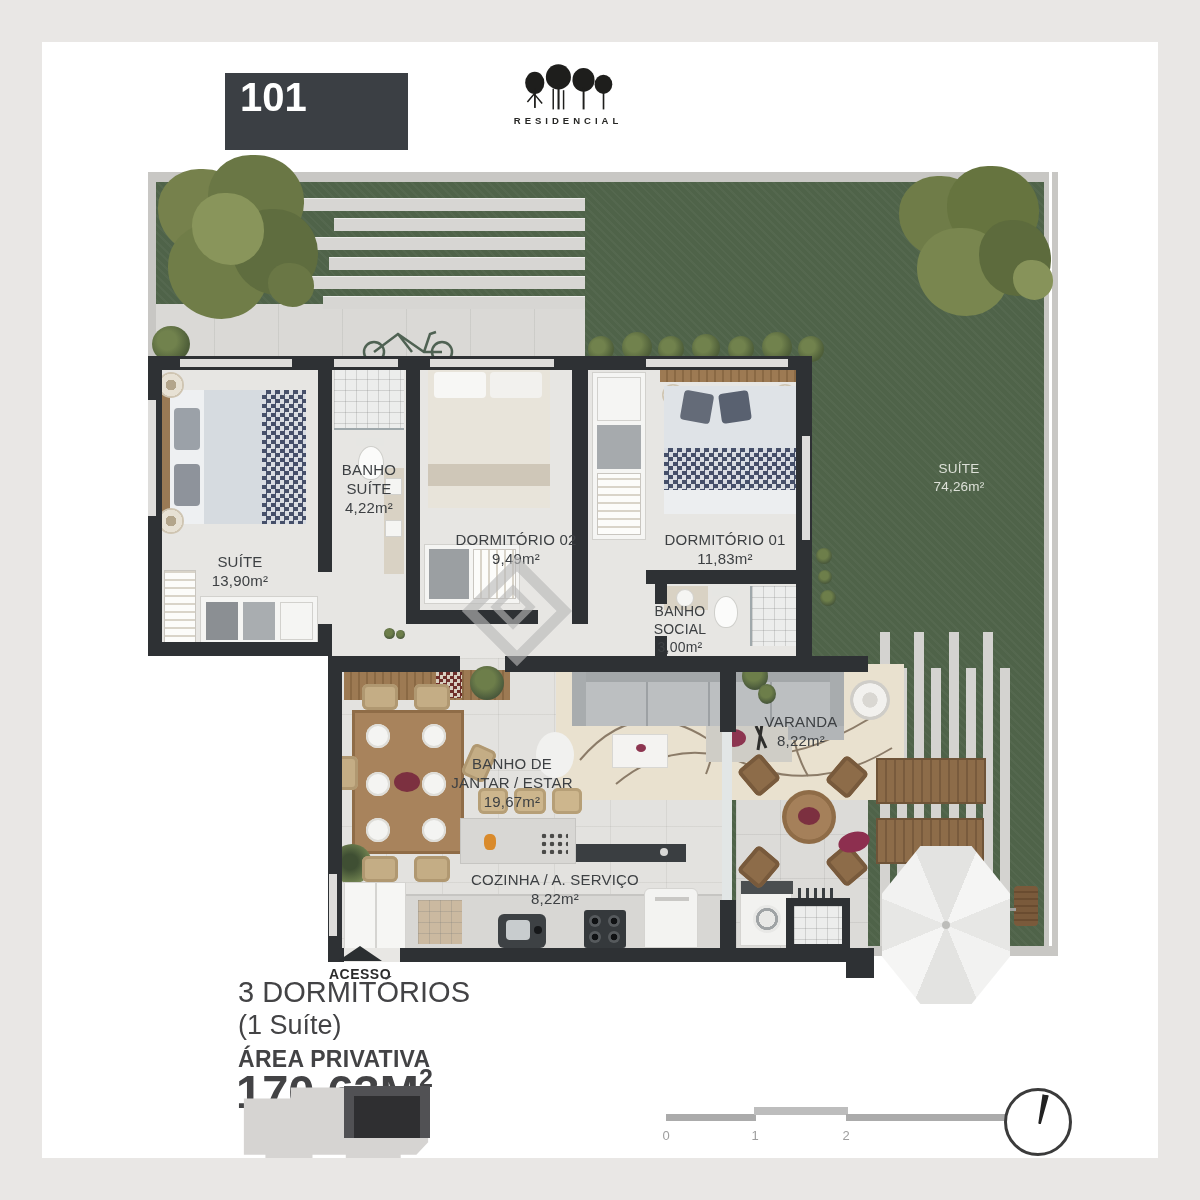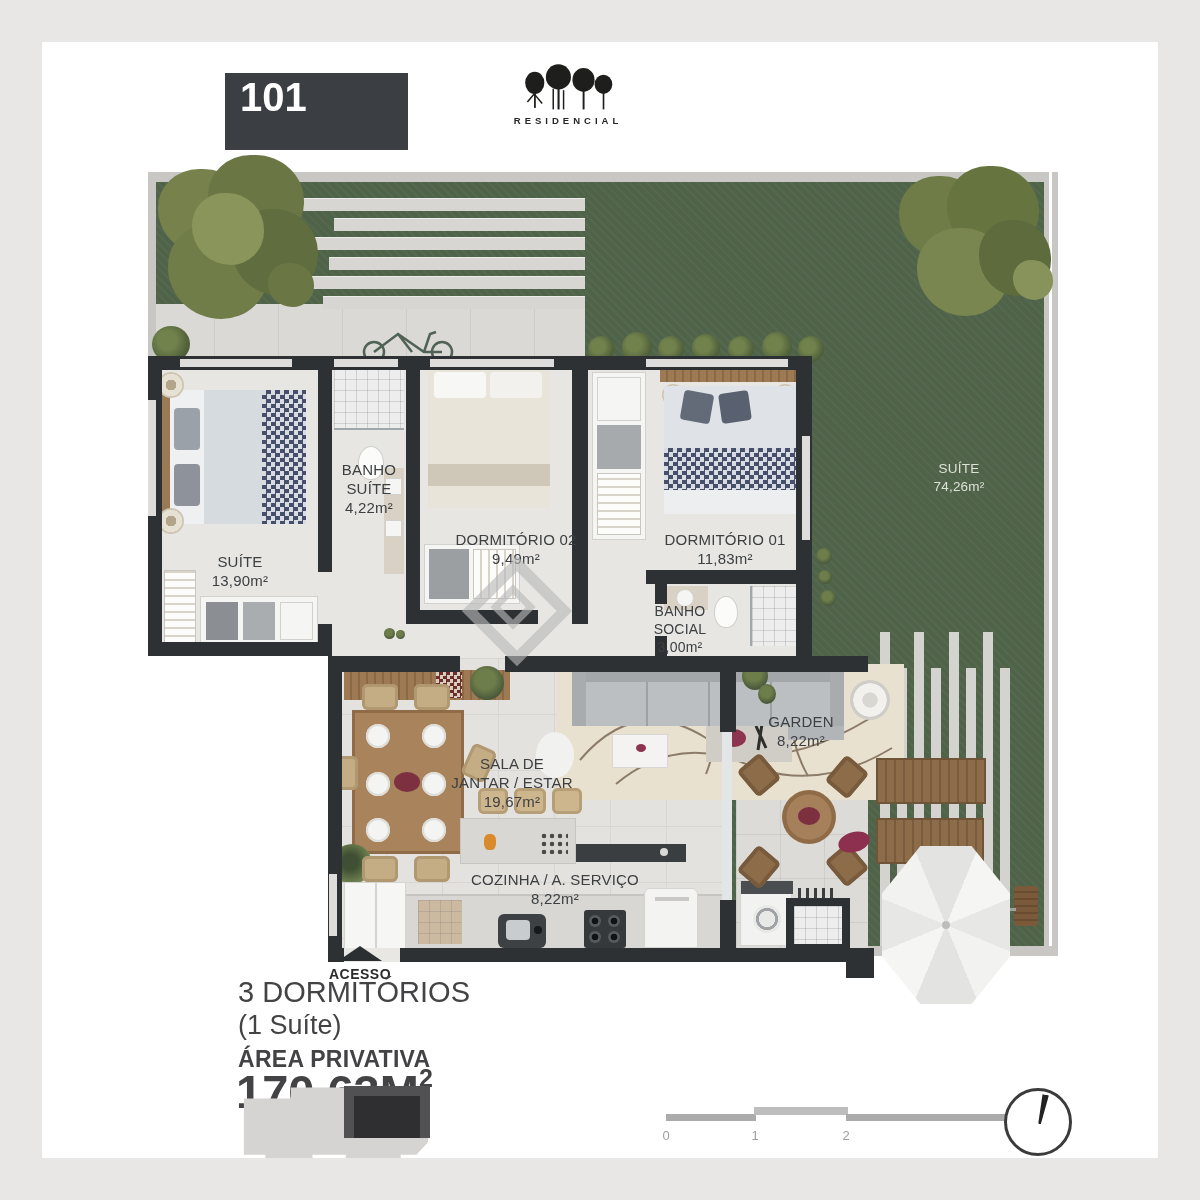--- a/index.html
+++ b/index.html
@@ -436,7 +436,7 @@
     <div class="area">8,22m²</div>
   </div>
   <div class="rlabel" style="left:753px;top:712px;width:96px">
-    <div>GARDEN</div>
+    <div>VARANDA</div>
     <div class="area">8,22m²</div>
   </div>
   <div class="rlabel light" style="left:899px;top:460px;width:120px">

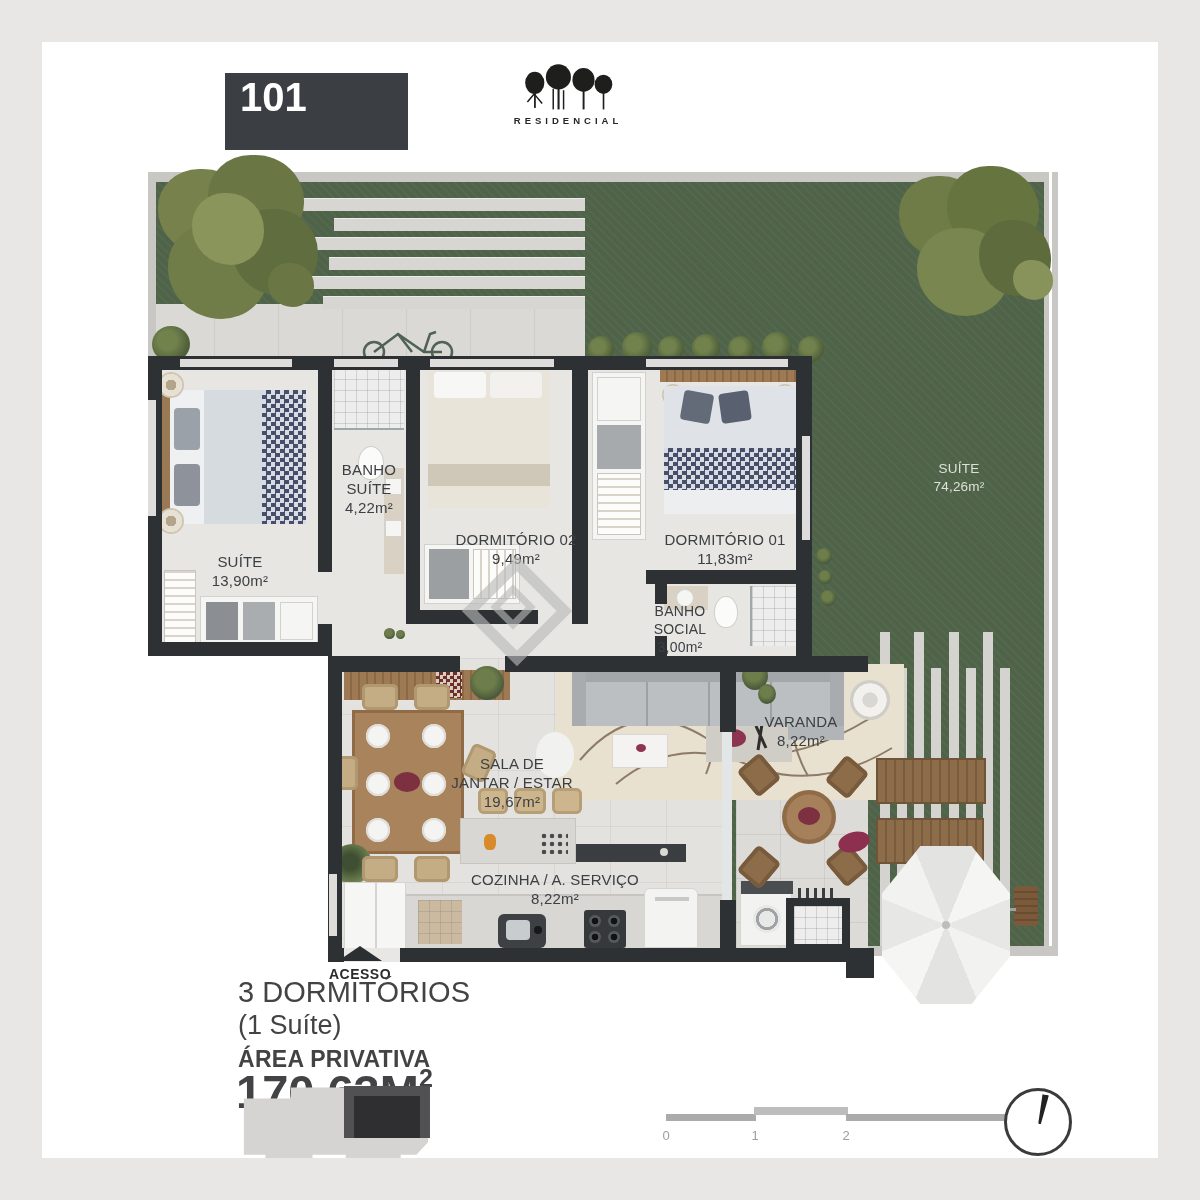--- a/index.html
+++ b/index.html
@@ -427,7 +427,7 @@
     <div class="area">3,00m²</div>
   </div>
   <div class="rlabel" style="left:434px;top:754px;width:156px">
-    <div>SALA DE</div>
+    <div>BANHO DE</div>
     <div>JANTAR / ESTAR</div>
     <div class="area">19,67m²</div>
   </div>

